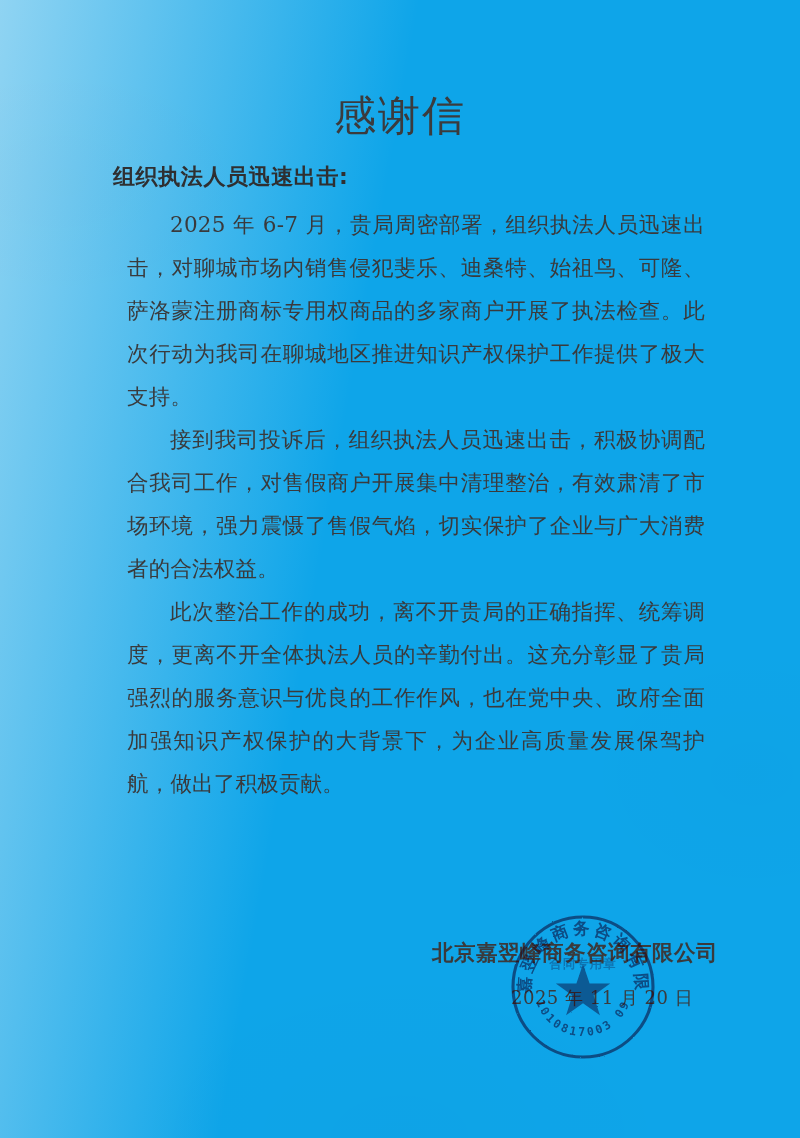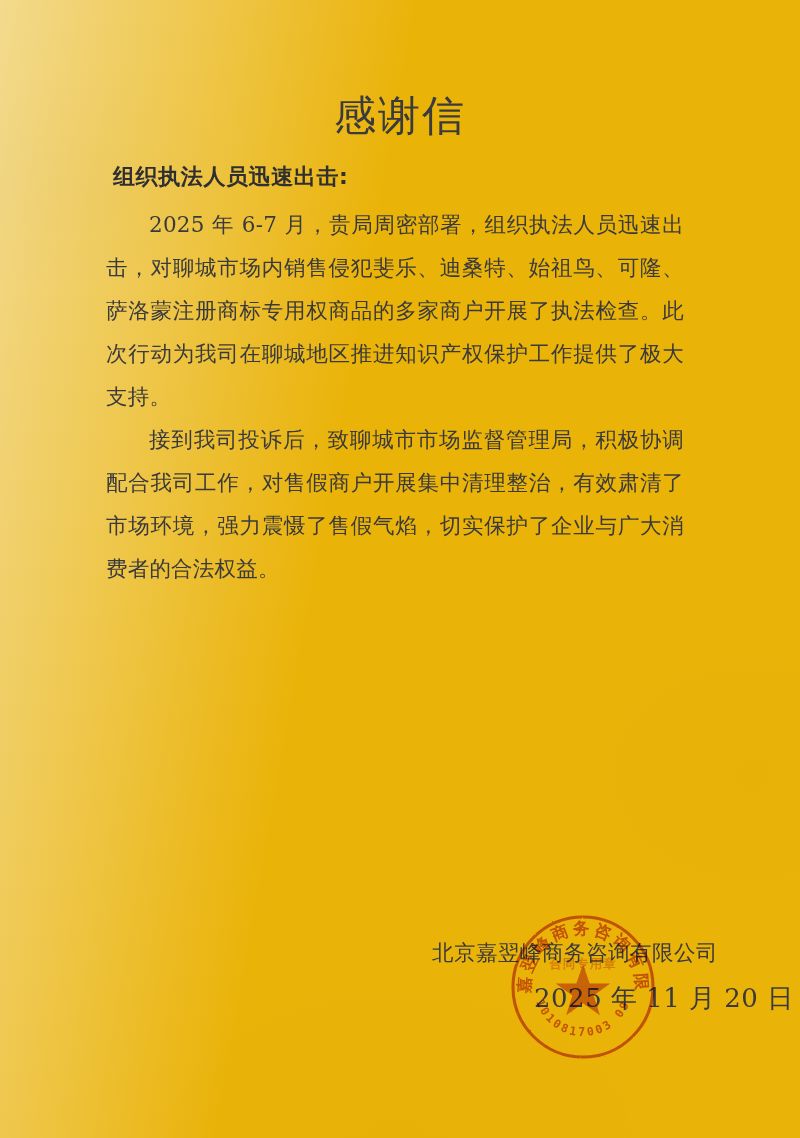--- a/index.html
+++ b/index.html
@@ -22,7 +22,7 @@
     left: 0;
     width: 800px;
     height: 1138px;
-    background: #eab308;
+    background: #0ea5e9;
     overflow: hidden;
   }
 

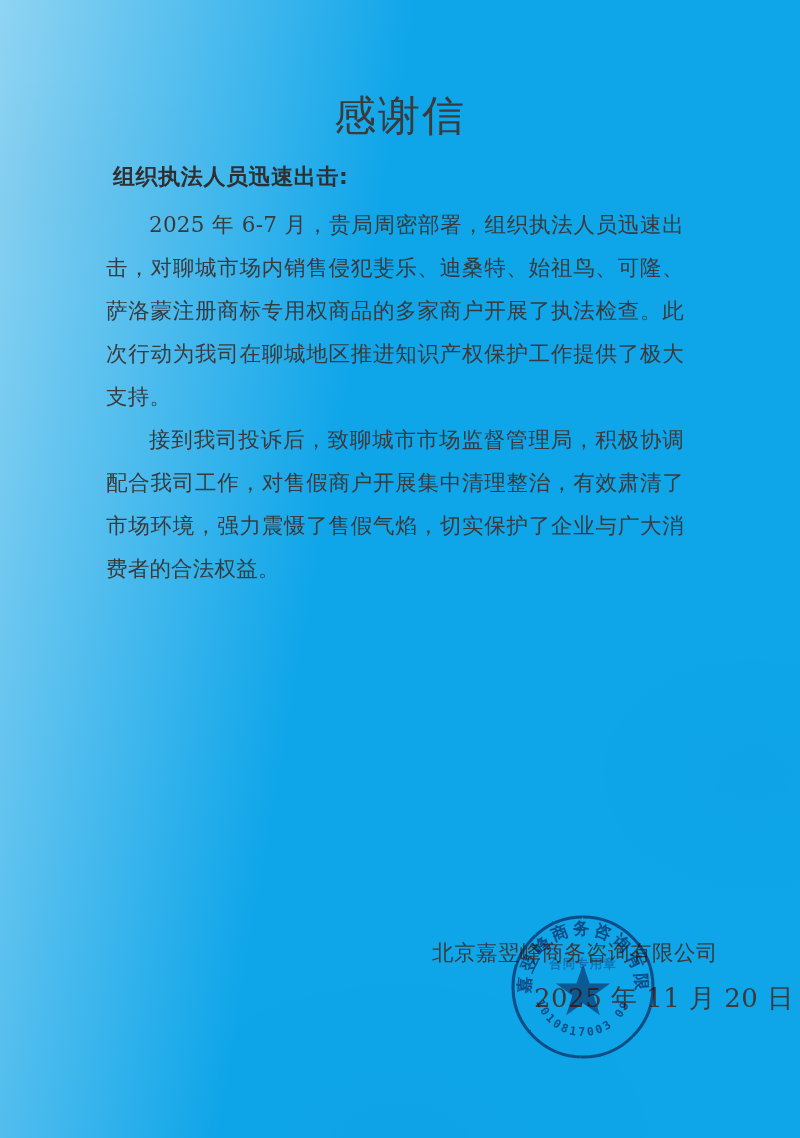--- a/index.html
+++ b/index.html
@@ -70,7 +70,7 @@
   #body-block {
     position: absolute;
     top: 203px;
-    left: 106px;
+    left: 127px;
     width: 578px;
   }
   .para {

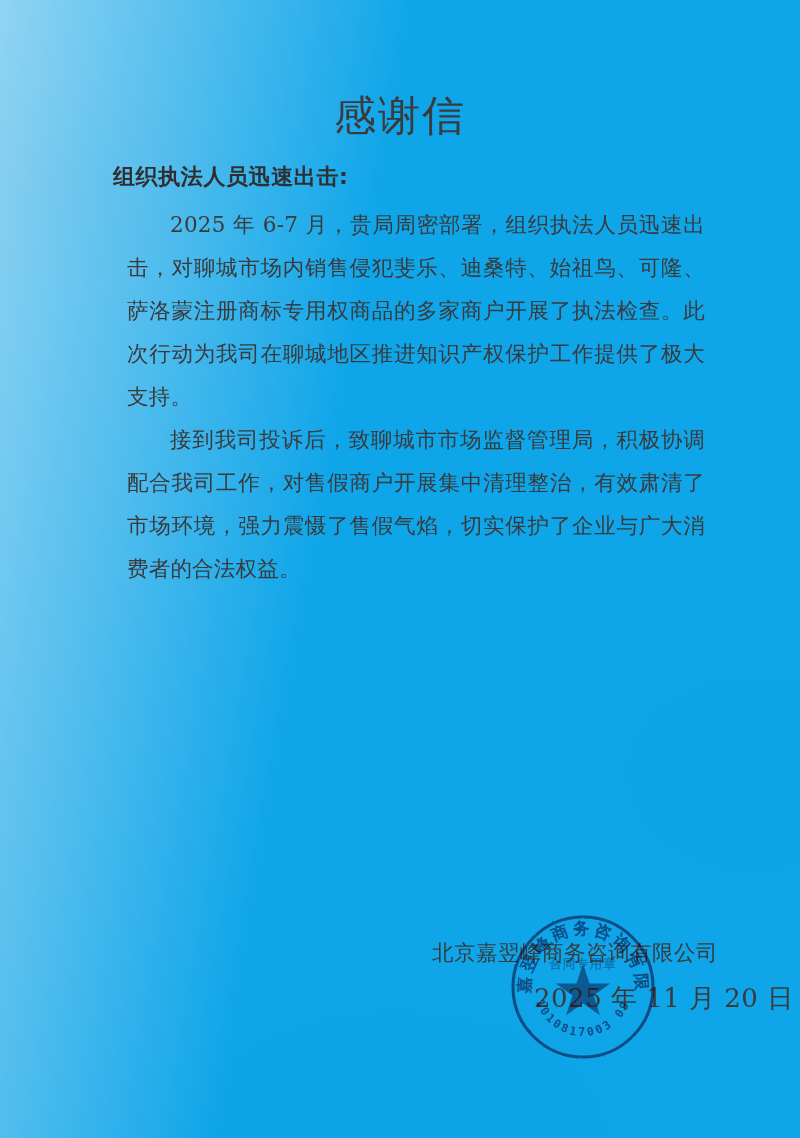--- a/index.html
+++ b/index.html
@@ -142,7 +142,7 @@
 
   <div id="body-block">
     <p class="para">2025 年 6-7 月，贵局周密部署，组织执法人员迅速出击，对聊城市场内销售侵犯斐乐、迪桑特、始祖鸟、可隆、萨洛蒙注册商标专用权商品的多家商户开展了执法检查。此次行动为我司在聊城地区推进知识产权保护工作提供了极大支持。</p>
-    <p class="para">接到我司投诉后，致聊城市市场监督管理局，积极协调配合我司工作，对售假商户开展集中清理整治，有效肃清了市场环境，强力震慑了售假气焰，切实保护了企业与广大消费者的合法权益。</p>
+    <p class="para">接到我司投诉后，组织执法人员迅速出击，积极协调配合我司工作，对售假商户开展集中清理整治，有效肃清了市场环境，强力震慑了售假气焰，切实保护了企业与广大消费者的合法权益。</p>
   </div>
 
   <div id="signature-block">

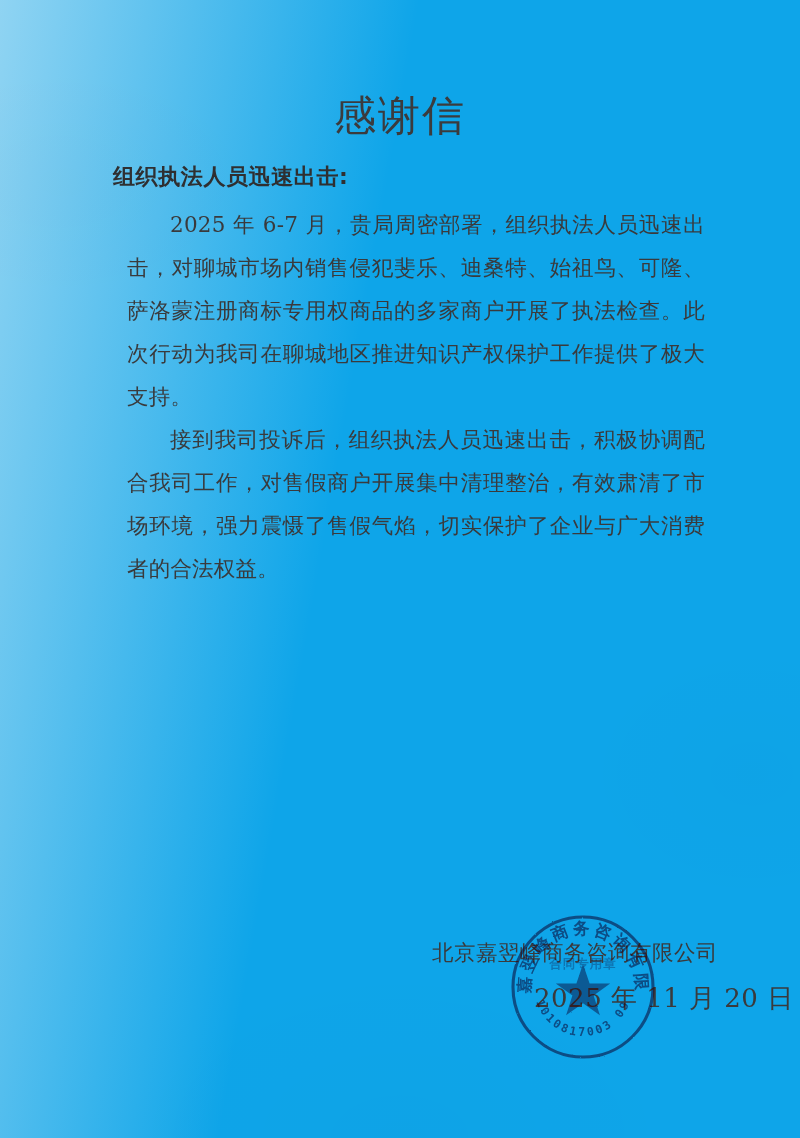--- a/index.html
+++ b/index.html
@@ -143,6 +143,7 @@
   <div id="body-block">
     <p class="para">2025 年 6-7 月，贵局周密部署，组织执法人员迅速出击，对聊城市场内销售侵犯斐乐、迪桑特、始祖鸟、可隆、萨洛蒙注册商标专用权商品的多家商户开展了执法检查。此次行动为我司在聊城地区推进知识产权保护工作提供了极大支持。</p>
     <p class="para">接到我司投诉后，组织执法人员迅速出击，积极协调配合我司工作，对售假商户开展集中清理整治，有效肃清了市场环境，强力震慑了售假气焰，切实保护了企业与广大消费者的合法权益。</p>
+    <p class="para">此次整治工作的成功，离不开贵局的正确指挥、统筹调度，更离不开全体执法人员的辛勤付出。这充分彰显了贵局强烈的服务意识与优良的工作作风，也在党中央、政府全面加强知识产权保护的大背景下，为企业高质量发展保驾护航，做出了积极贡献。</p>
   </div>
 
   <div id="signature-block">

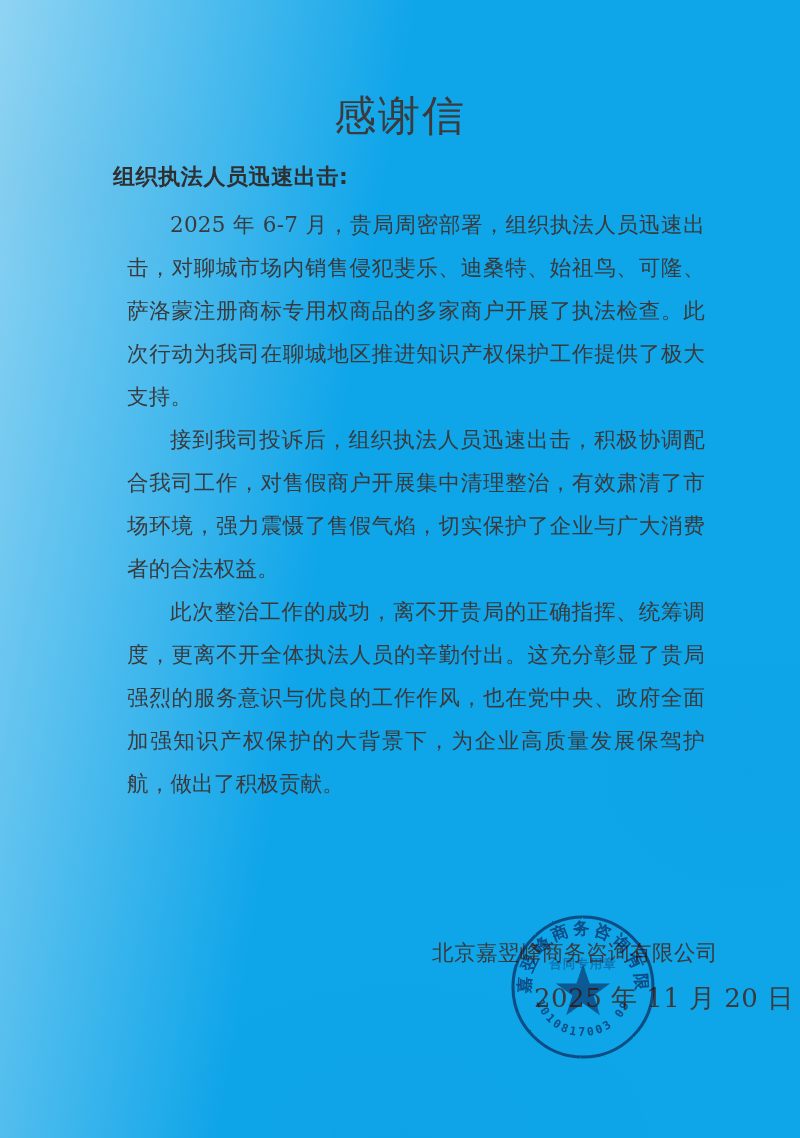--- a/index.html
+++ b/index.html
@@ -102,6 +102,7 @@
     color: #3a3a3c;
     white-space: nowrap;
     font-family: "DejaVu Serif", "Liberation Serif", serif;
+    font-weight: bold;
   }
   #sign-date {
     position: absolute;

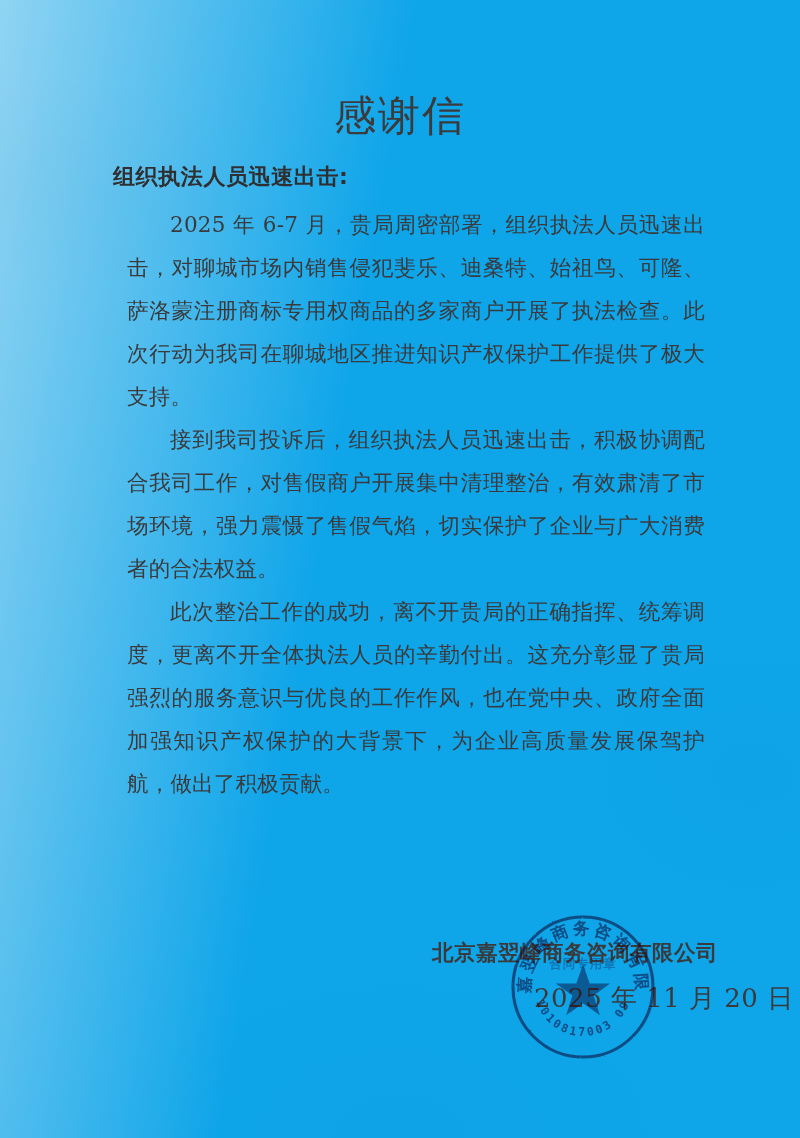--- a/index.html
+++ b/index.html
@@ -108,13 +108,12 @@
     position: absolute;
     top: 45px;
     left: 511px;
-    font-size: 26px;
+    font-size: 18px;
     line-height: 30px;
     letter-spacing: 0.5px;
     color: #3a3a3c;
     white-space: nowrap;
     font-family: "DejaVu Serif", "Liberation Serif", serif;
-    margin-left: 23px;
   }
 
   

